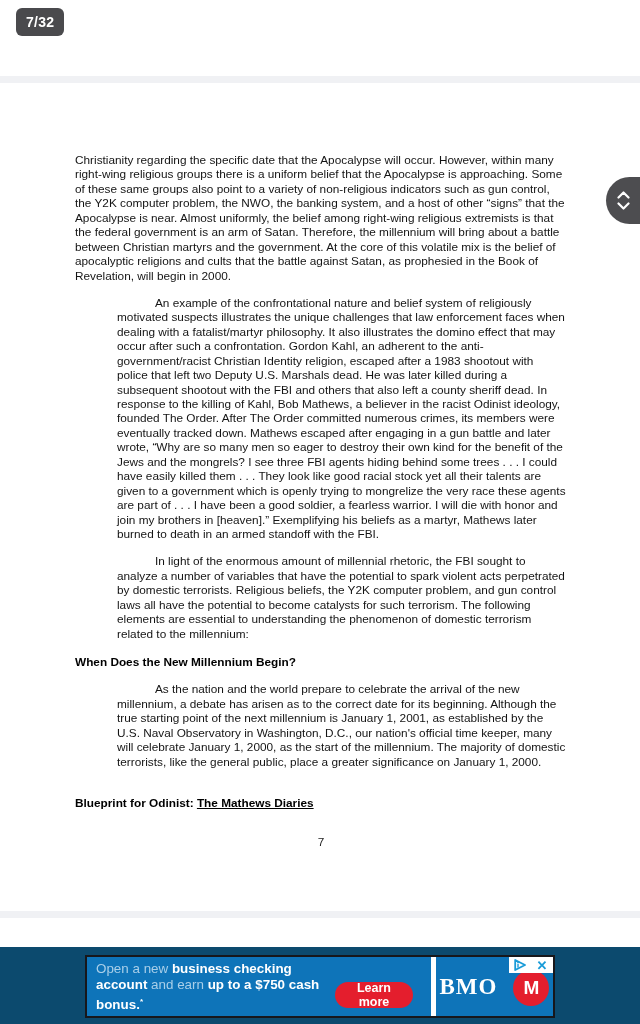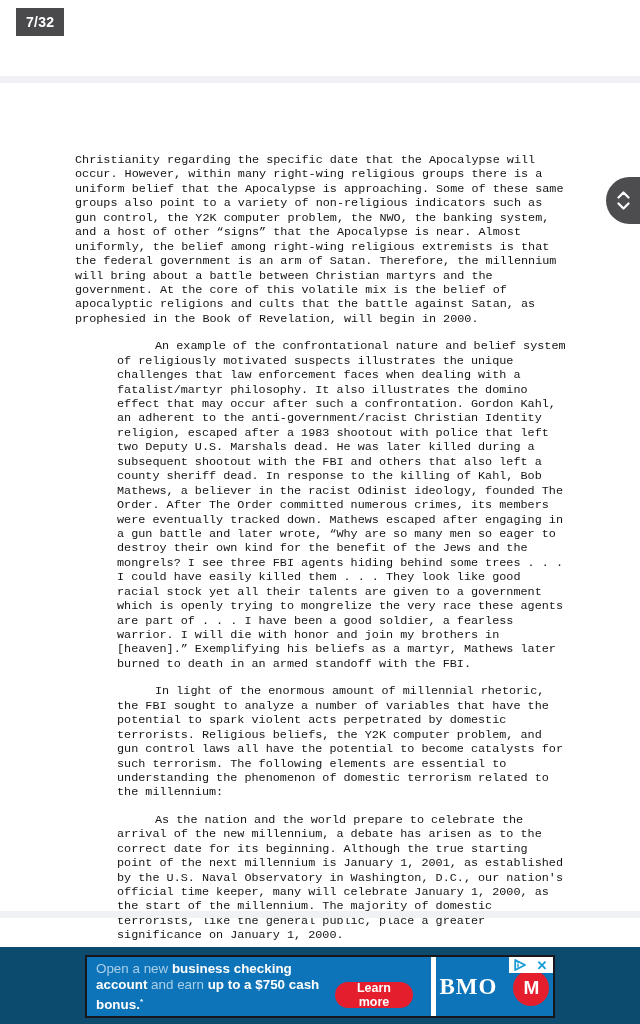--- a/index.html
+++ b/index.html
@@ -13,7 +13,7 @@
     position:absolute;left:16px;top:8px;
     background:#4a4a4d;color:#fff;
     font-size:14px;font-weight:bold;
-    padding:6px 10px;border-radius:0;
+    padding:6px 10px;border-radius:6px;
     letter-spacing:.3px;
   }
   .divider{position:absolute;left:0;width:640px;height:7px;background:#f0f1f4;}

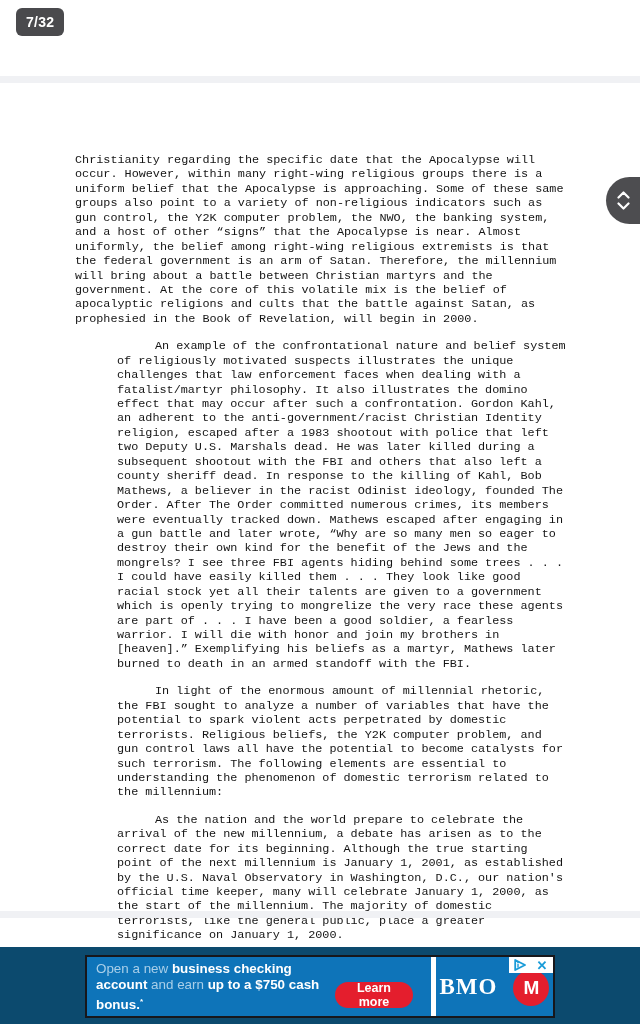--- a/index.html
+++ b/index.html
@@ -23,7 +23,7 @@
   
   .doc{
     position:absolute;left:75px;top:153px;width:492px;
-    font-family:Liberation Mono, monospace;
+    font-family:Liberation Sans, sans-serif;
     font-size:11.8px;line-height:1.225;color:#141414;
     text-align:left;
   }

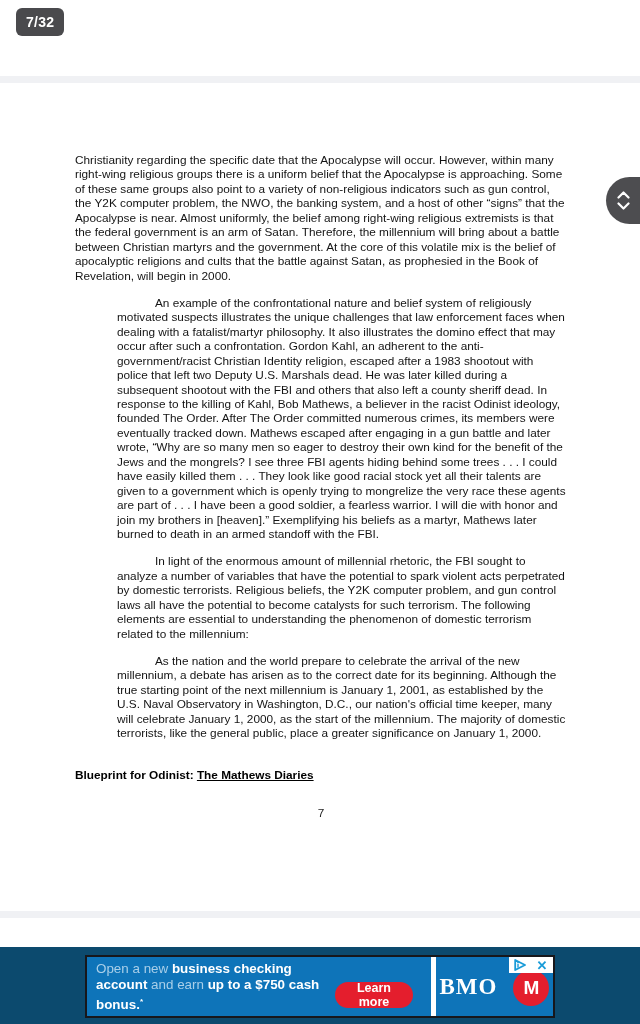--- a/index.html
+++ b/index.html
@@ -109,6 +109,7 @@
   <p>Christianity regarding the specific date that the Apocalypse will occur.  However, within many right-wing religious groups there is a uniform belief that the Apocalypse is approaching.  Some of these same groups also point to a variety of non-religious indicators such as gun control, the Y2K computer problem, the NWO, the banking system, and a host of other “signs” that the Apocalypse is near.  Almost uniformly, the belief among right-wing religious extremists is that the federal government is an arm of Satan.  Therefore, the millennium will bring about a battle between Christian martyrs and the government.  At the core of this volatile mix is the belief of apocalyptic religions and cults that the battle against Satan, as prophesied in the Book of Revelation, will begin in 2000.</p>
   <p class="indent">An example of the confrontational nature and belief system of religiously motivated suspects illustrates the unique challenges that law enforcement faces when dealing with a fatalist/martyr philosophy.  It also illustrates the domino effect that may occur after such a confrontation.  Gordon Kahl, an adherent to the anti-government/racist Christian Identity religion, escaped after a 1983 shootout with police that left two Deputy U.S. Marshals dead.  He was later killed during a subsequent shootout with the FBI and others that also left a county sheriff dead.  In response to the killing of Kahl, Bob Mathews, a believer in the racist Odinist ideology, founded The Order.  After The Order committed numerous crimes, its members were eventually tracked down.  Mathews escaped after engaging in a gun battle and later wrote, “Why are so many men so eager to destroy their own kind for the benefit of the Jews and the mongrels?  I see three FBI agents hiding behind some trees . . . I could have easily killed them . . . They look like good racial stock yet all their talents are given to a government which is openly trying to mongrelize the very race  these agents are part of . . . I have been a good soldier, a fearless warrior.  I will die with honor and join my brothers in [heaven].”  Exemplifying his beliefs as a martyr, Mathews later burned to death in an armed standoff with the FBI.</p>
   <p class="indent">In light of the enormous amount of  millennial rhetoric, the FBI sought to analyze a number of variables that have the potential to spark violent acts perpetrated by domestic terrorists.  Religious beliefs, the Y2K computer problem, and gun control laws all have the potential to become catalysts for such terrorism.  The following elements are essential to understanding the phenomenon of domestic terrorism related to the millennium:</p>
+  <h3>When Does the New Millennium Begin?</h3>
   <p class="indent">As the nation and the world prepare to celebrate the arrival of the new millennium, a debate has arisen as to the correct date for its beginning.  Although the true starting point of the next millennium is January 1, 2001, as established by the U.S. Naval Observatory in Washington, D.C., our nation's official time keeper, many will celebrate January 1, 2000, as the start of the millennium.  The majority of domestic terrorists, like the general public, place a greater significance on January 1, 2000.</p>
   <h3 class="h2"><span>Blueprint for Odinist: </span><span class="underlined">The Mathews Diaries</span></h3>
   <div class="page-number">7</div>

